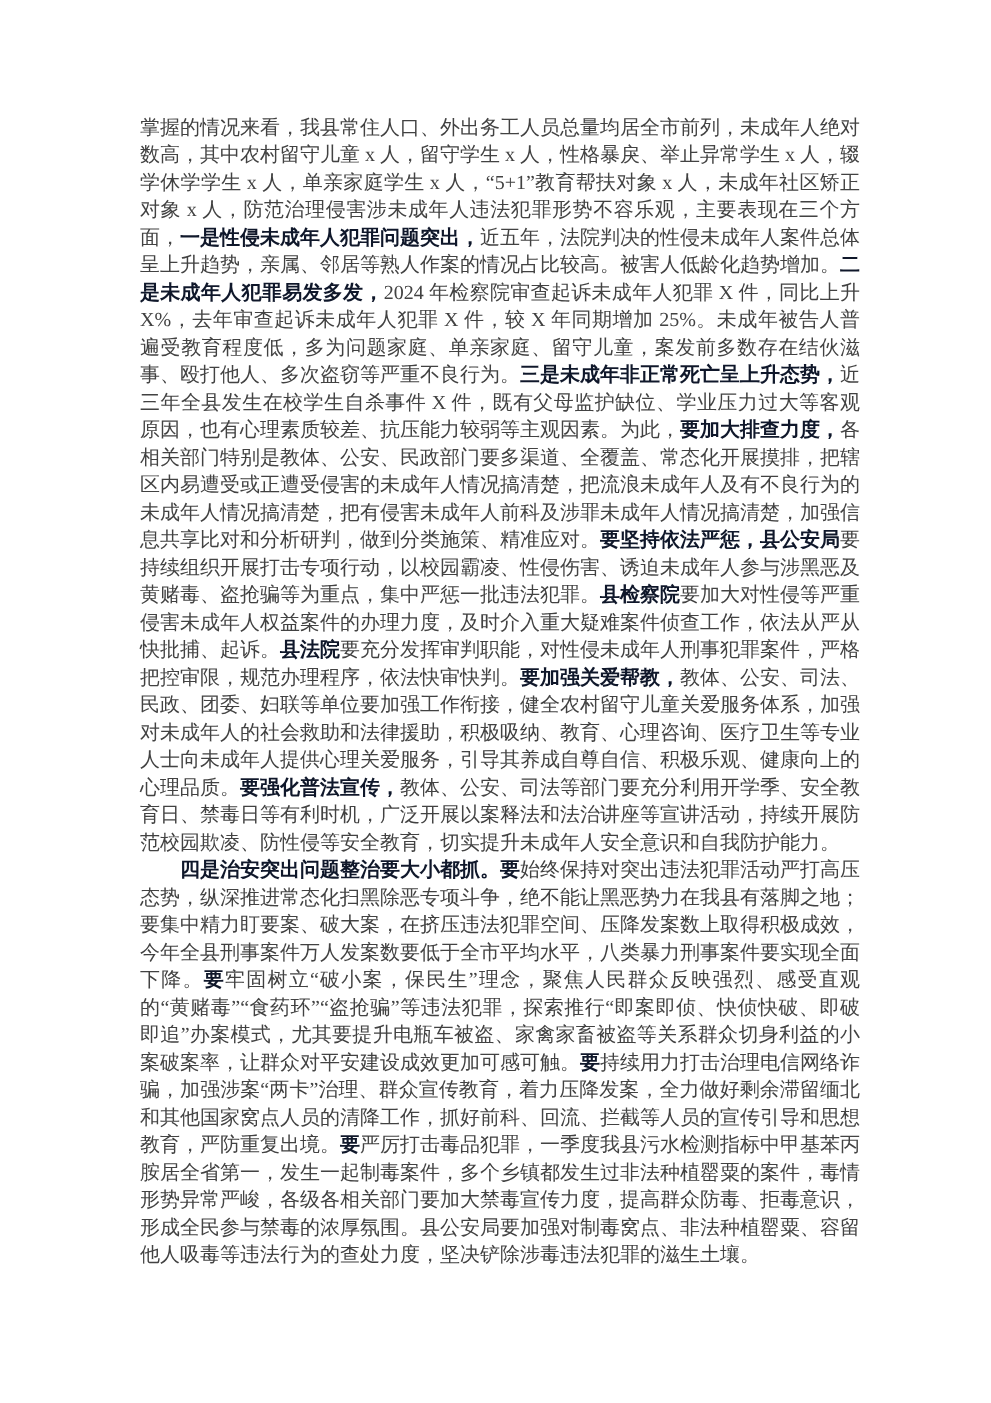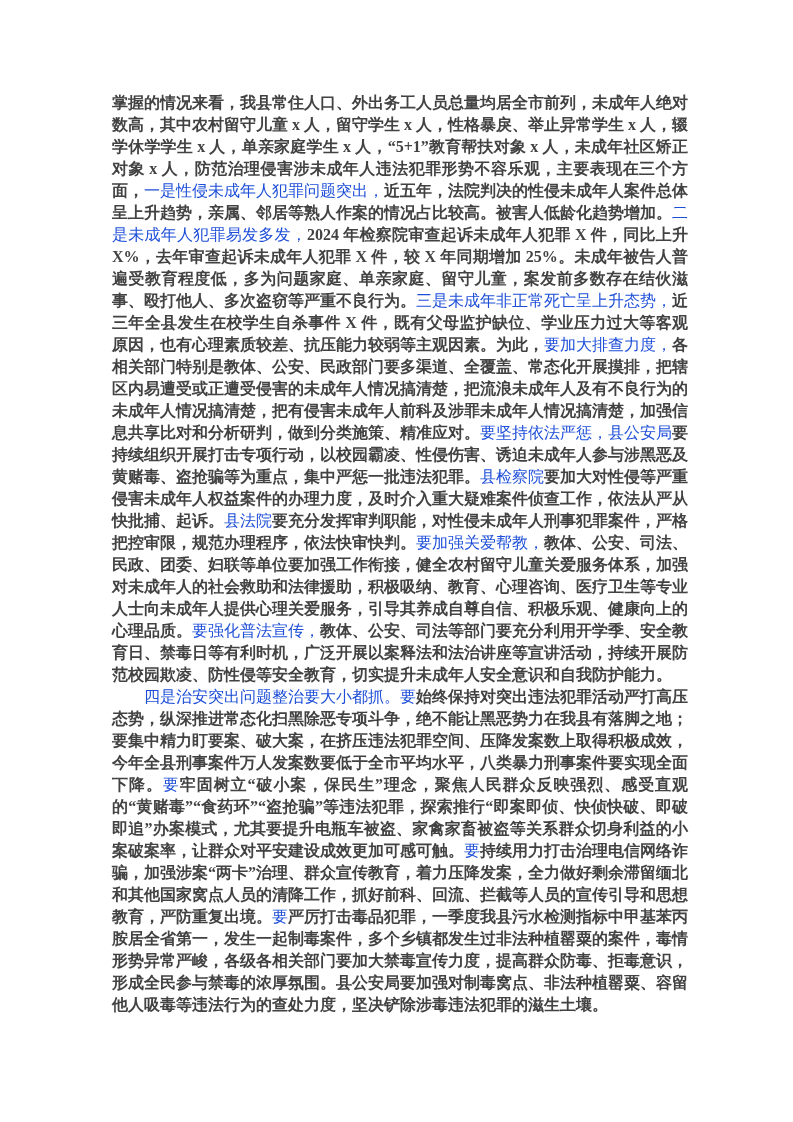--- a/index.html
+++ b/index.html
@@ -35,7 +35,7 @@
     text-indent: 32px;
   }
   .run {
-    font-weight: bold;
+    font-weight: normal;
   }
   .run.b {
     font-weight: normal;

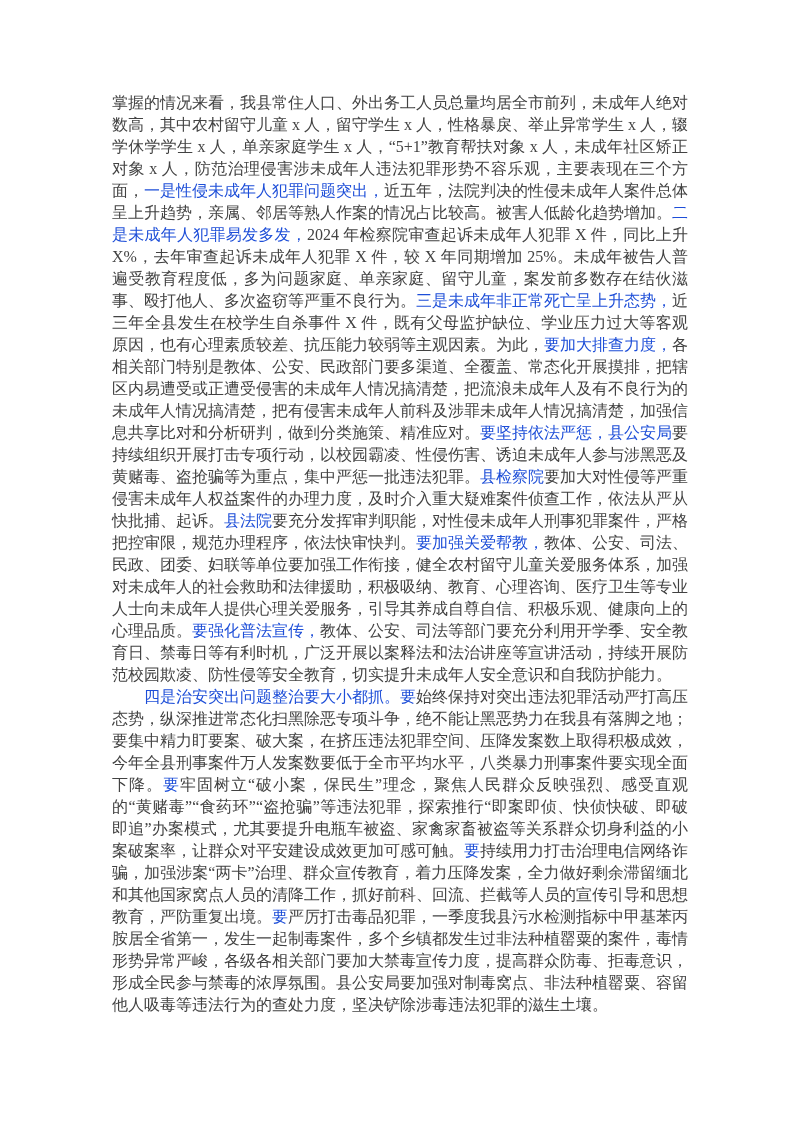--- a/index.html
+++ b/index.html
@@ -38,8 +38,8 @@
     font-weight: normal;
   }
   .run.b {
-    font-weight: normal;
-    color: #1d4ed8;
+    font-weight: bold;
+    color: #0f172a;
   }
 </style>
 </head>

